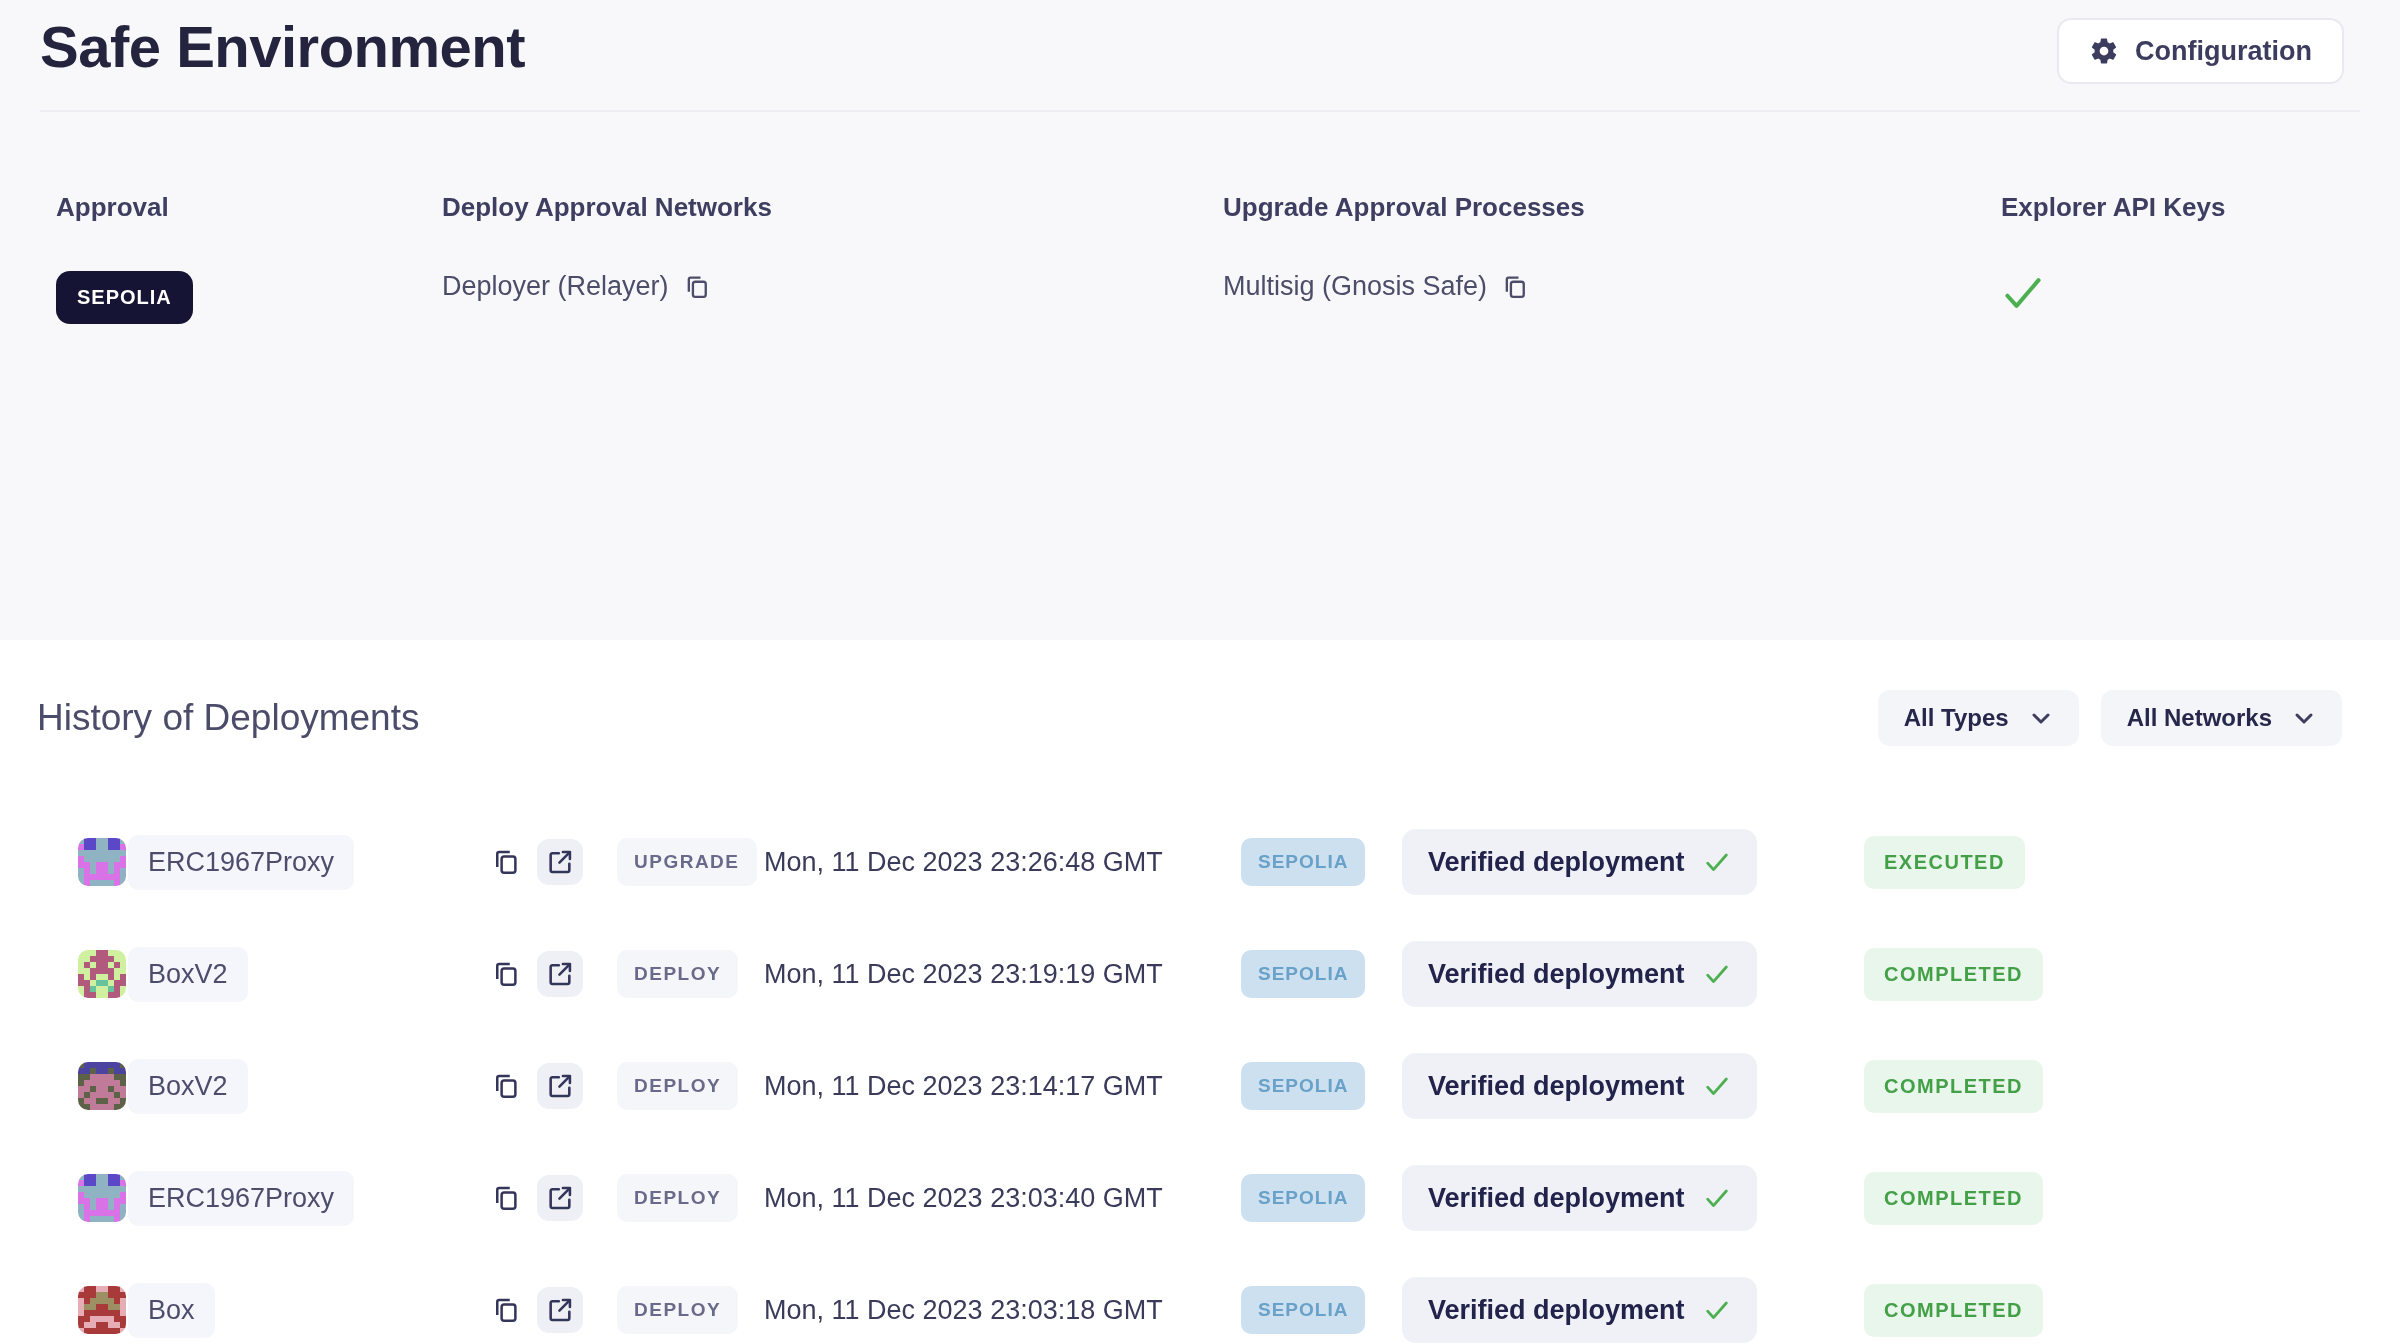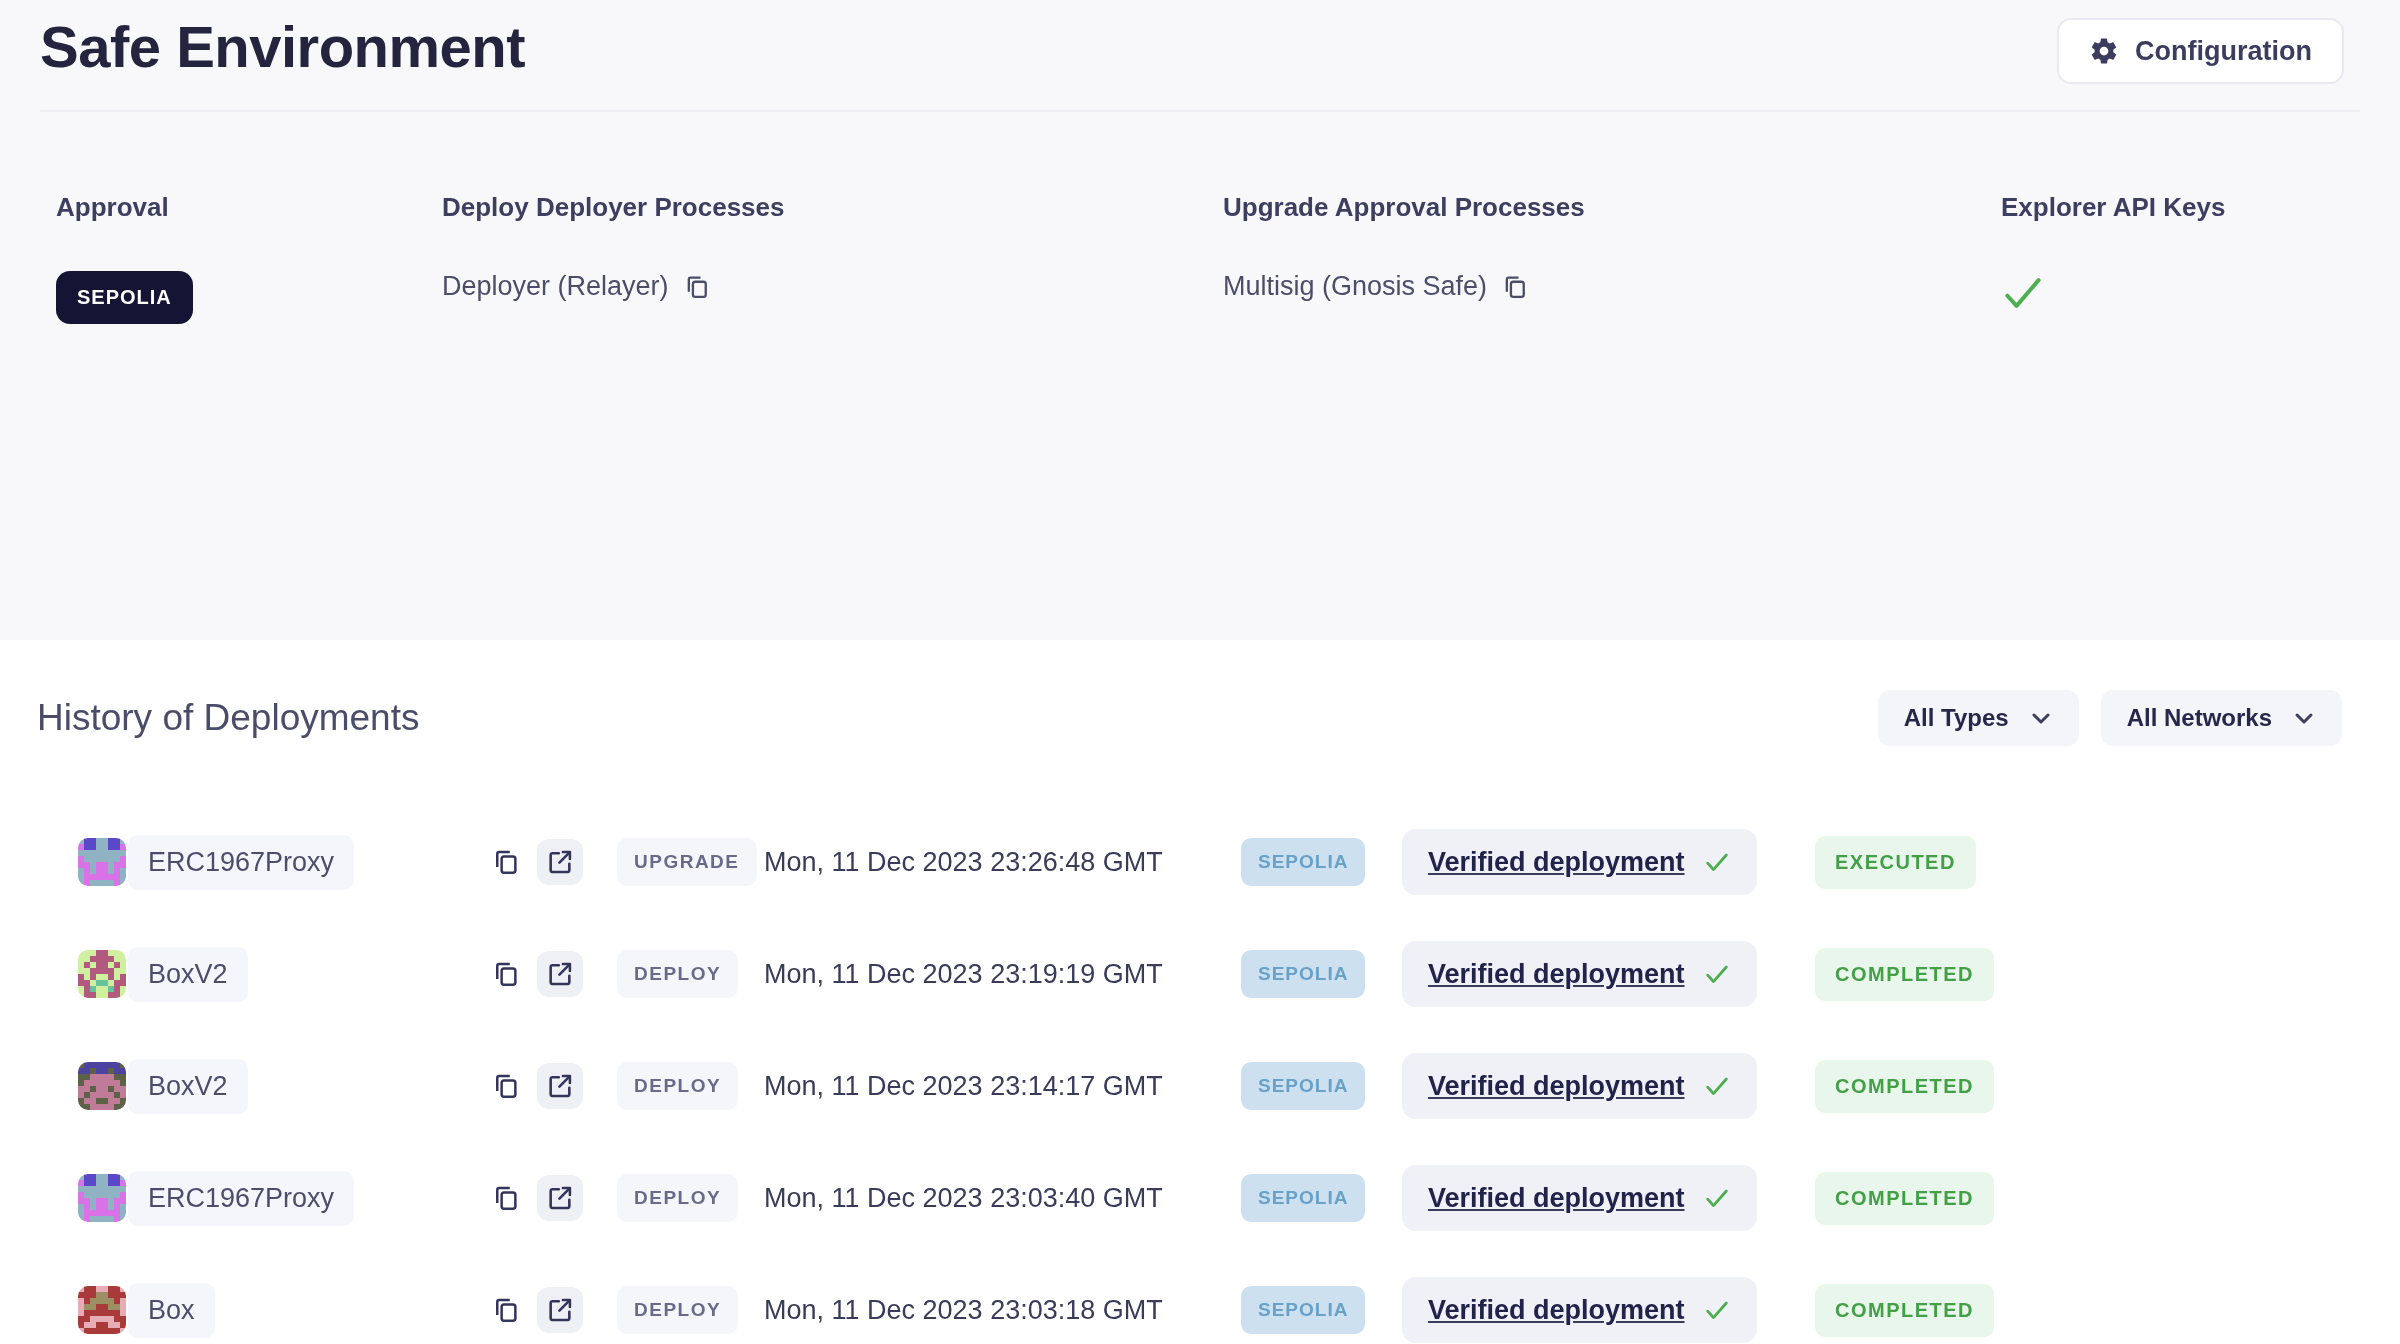--- a/index.html
+++ b/index.html
@@ -147,7 +147,7 @@
       </div>
     </div>
     <div class="env-col-2">
-      <div class="env-header">Deploy Deployer Processes</div>
+      <div class="env-header">Deploy Approval Networks</div>
       <div class="env-value">
         <span>Deployer (Relayer)</span>
         <button class="copy-btn">

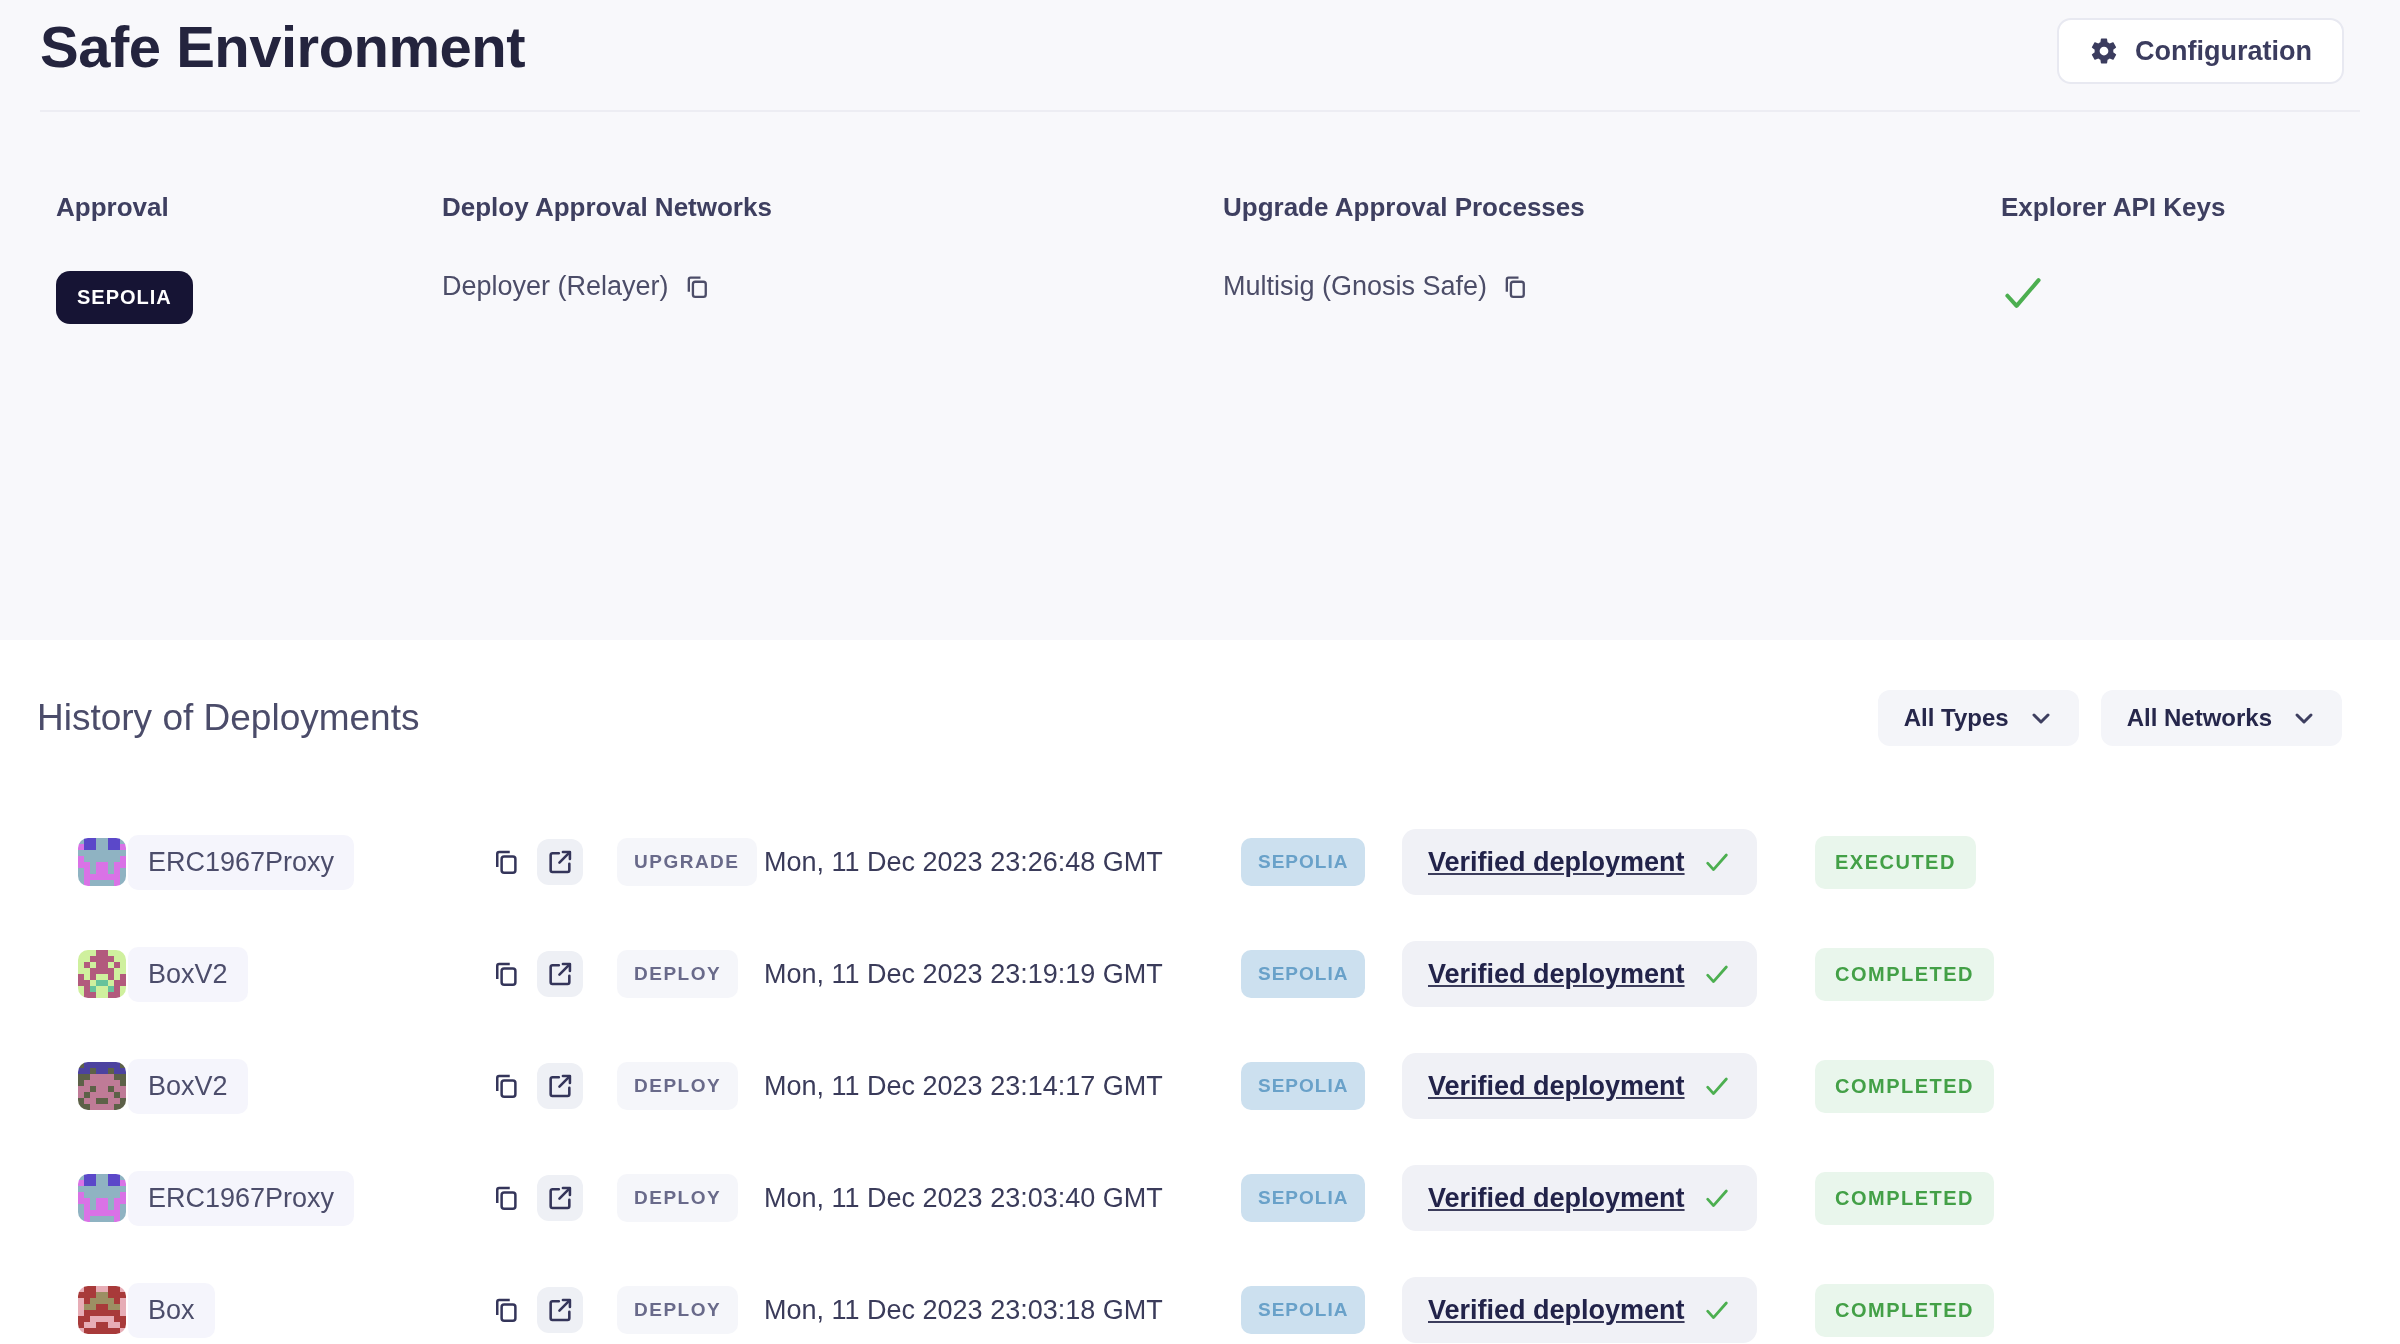--- a/index.html
+++ b/index.html
@@ -79,7 +79,7 @@
   .c-type   { width:147px; }
   .c-date   { width:477px; }
   .c-net    { width:161px; }
-  .c-verif  { width:413px;text-decoration:underline; }
+  .c-verif  { width:462px; }
 
   .avatar {
     width:48px; height:48px; border-radius:10px; overflow:hidden;

